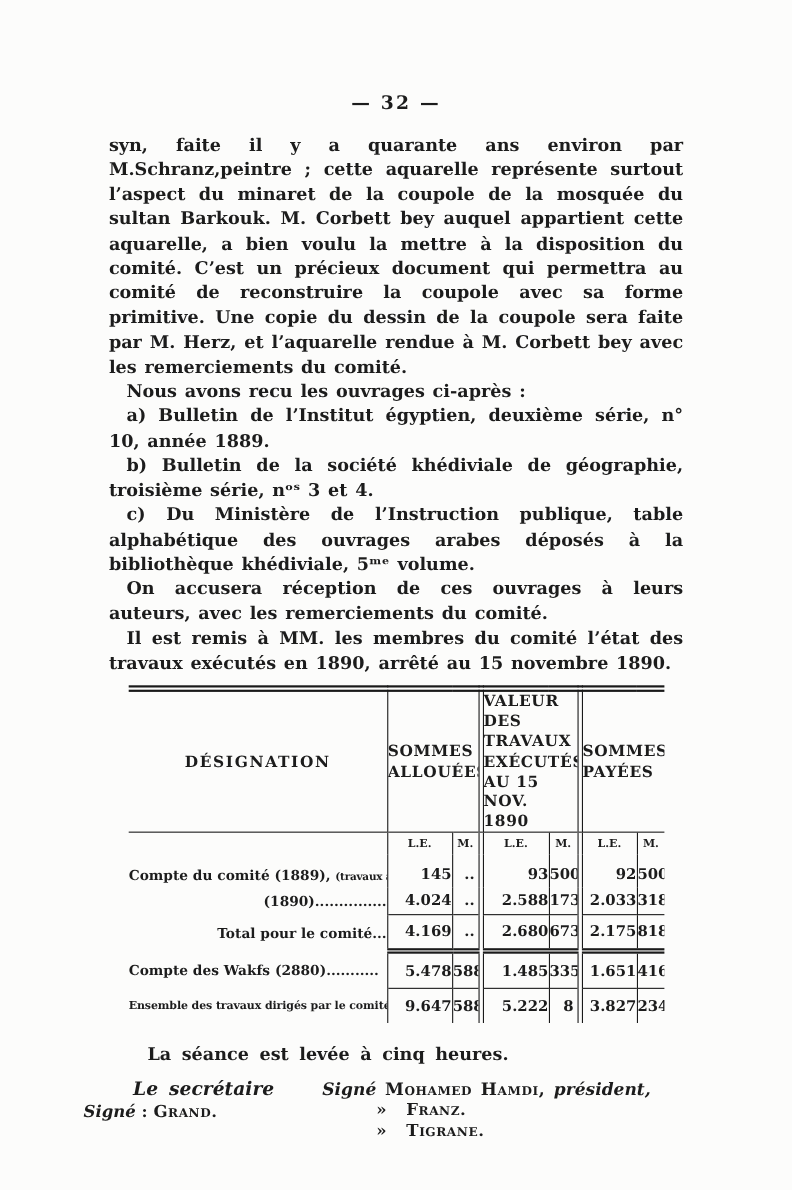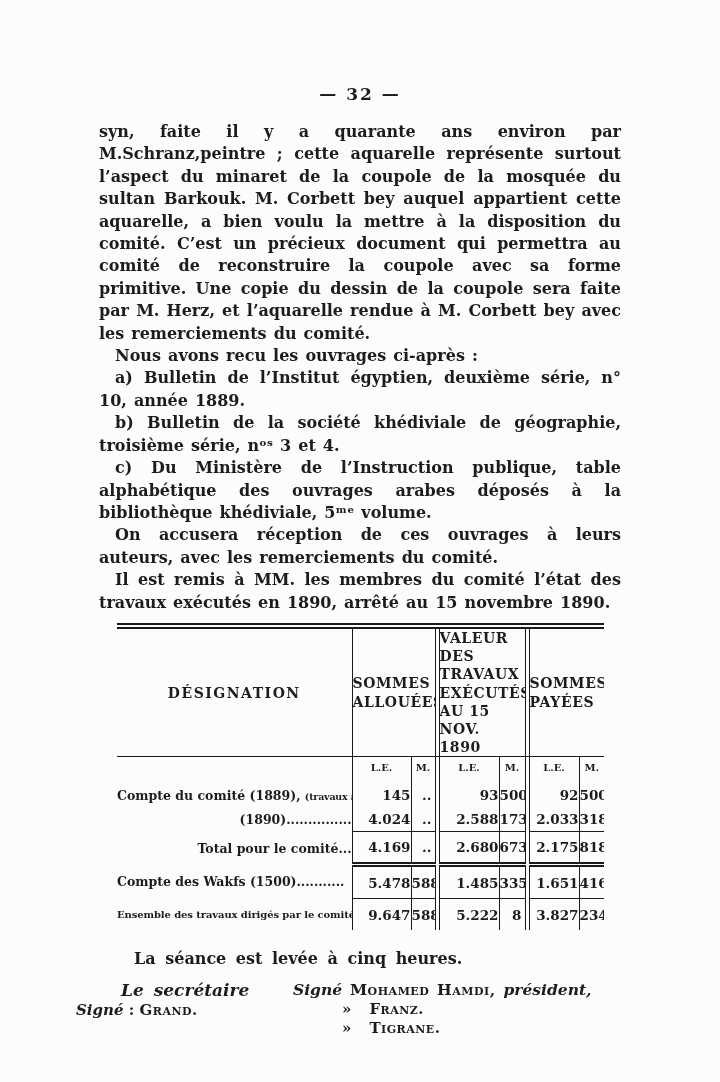--- a/index.html
+++ b/index.html
@@ -214,7 +214,7 @@
       </tr>
 
       <tr class="r4 rule-double">
-        <td class="lab">Compte des Wakfs (1500)...........</td>
+        <td class="lab">Compte des Wakfs (2880)...........</td>
         <td class="num vl">5.478</td>
         <td class="num mcol ml">588</td>
         <td class="gapc"></td>

